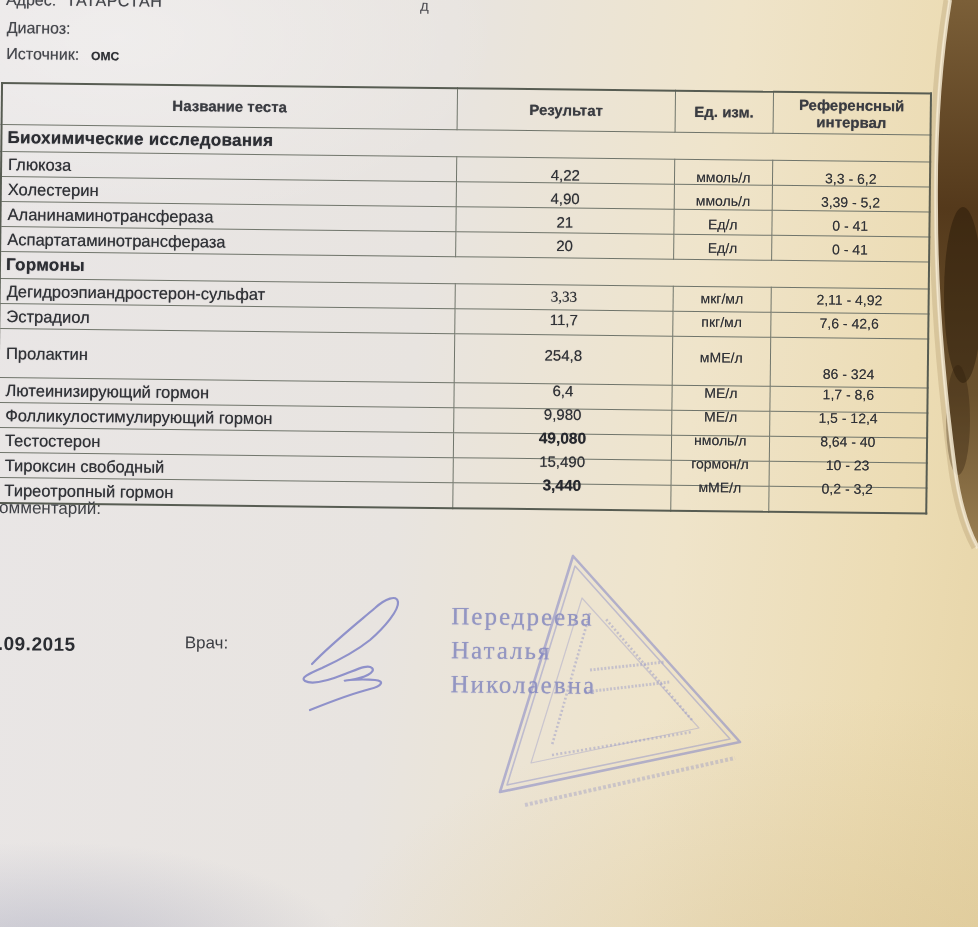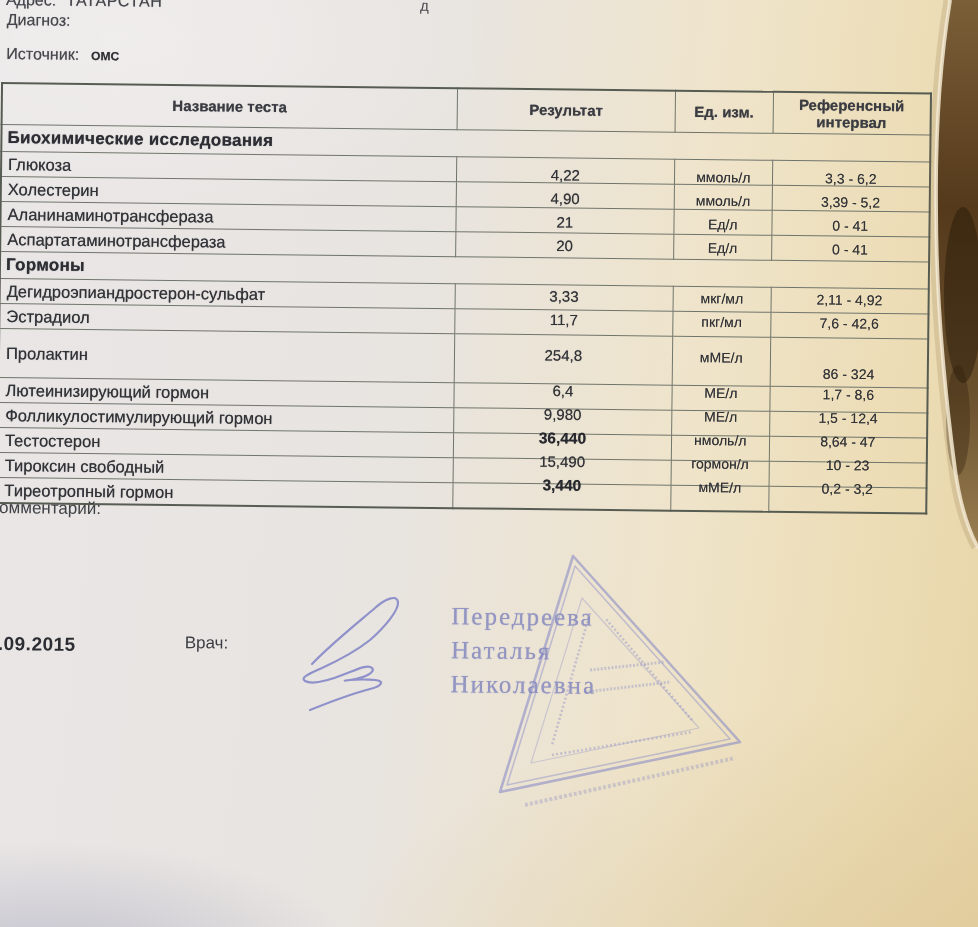--- a/index.html
+++ b/index.html
@@ -27,7 +27,7 @@
   .meta-line{position:absolute;font-size:16px;color:#45474c;text-shadow:0 0 .7px rgba(60,60,70,.6);}
   .meta-address{top:-9px;left:6px;}
   .meta-address .val{margin-left:10px;letter-spacing:.5px;}
-  .meta-diagnosis{top:11px;left:7px;}
+  .meta-diagnosis{top:19px;left:7px;}
   .meta-source{top:45px;left:7px;}
   .meta-source .val{margin-left:12px;font-weight:bold;font-size:12px;color:#2e3034;}
   .top-fragment{position:absolute;top:-8px;left:420px;font-size:15px;color:#4a4a50;letter-spacing:6px;}

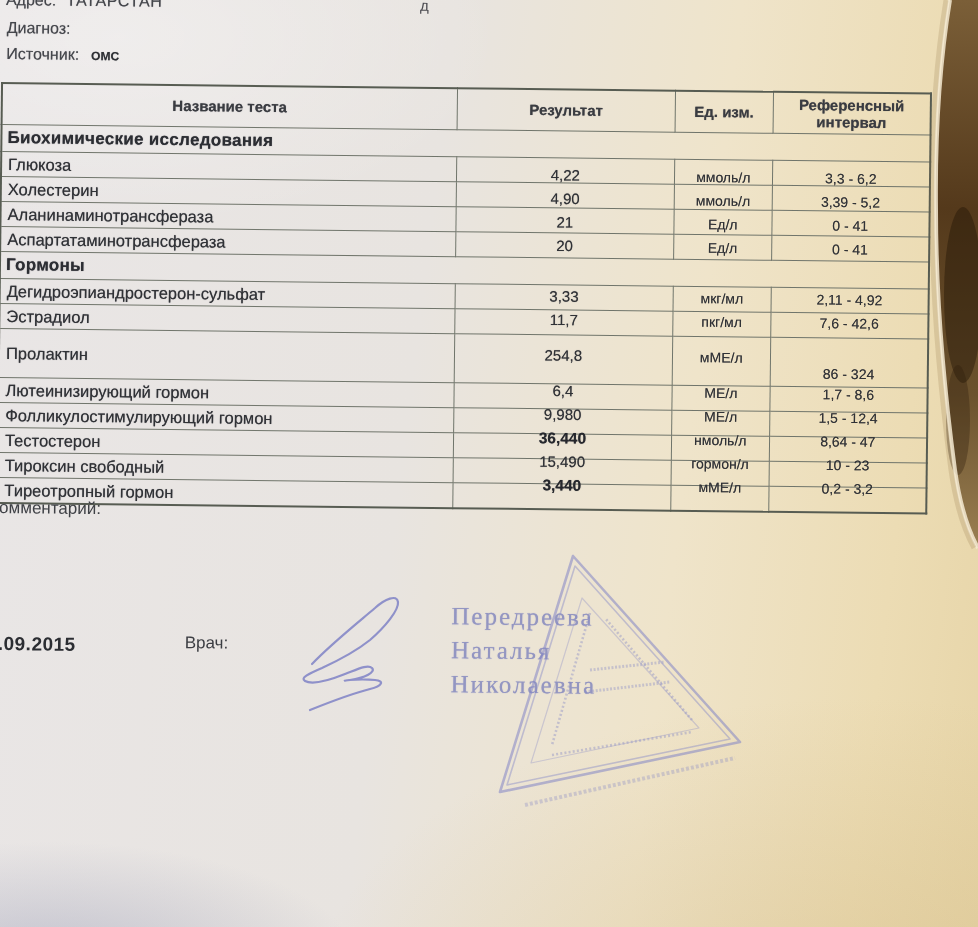--- a/index.html
+++ b/index.html
@@ -138,7 +138,7 @@
           </tr>
           <tr class="row">
             <td class="c-name">Дегидроэпиандростерон-сульфат</td>
-            <td class="c-res"><span style="transform: translateY(-0.8px);">3,33</span></td>
+            <td class="c-res"><span style="transform: translateY(-0.8px); font-family: Liberation Serif, serif;">3,33</span></td>
             <td class="c-unit"><span style="transform: translateY(-0.8px);">мкг/мл</span></td>
             <td class="c-ref"><span style="transform: translateY(-0.8px);">2,11 - 4,92</span></td>
           </tr>

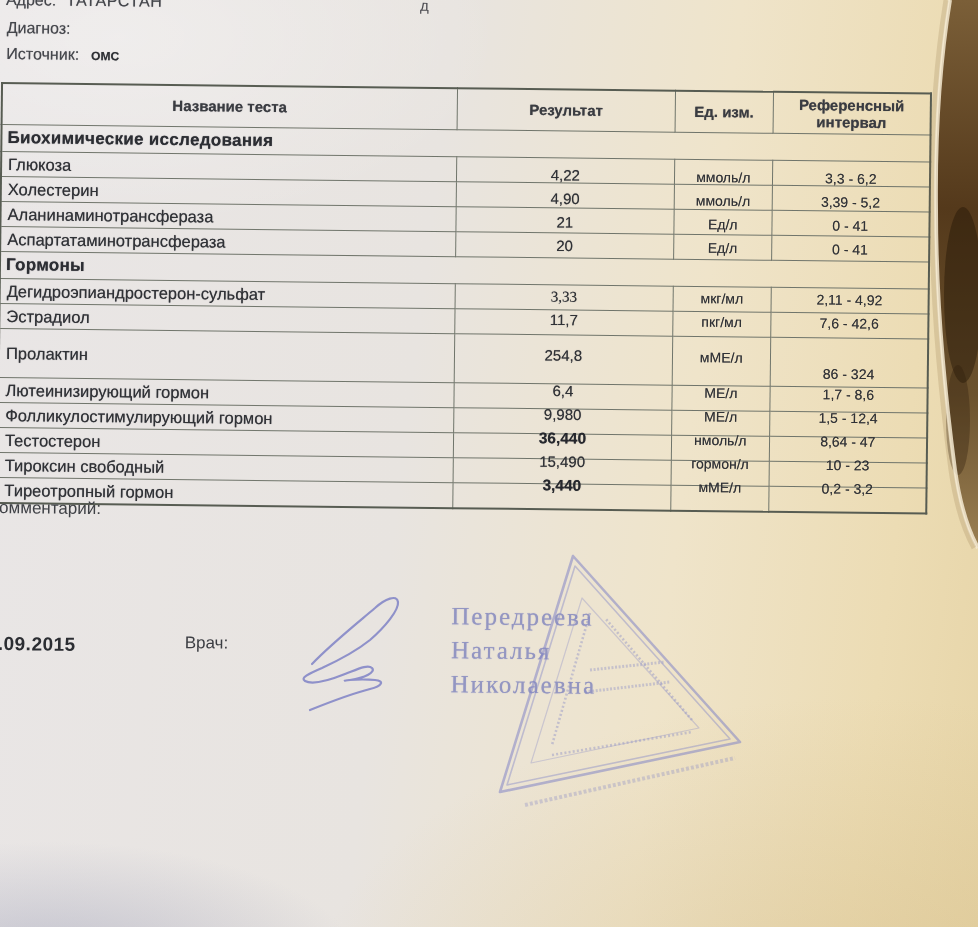--- a/index.html
+++ b/index.html
@@ -168,7 +168,7 @@
           </tr>
           <tr class="row">
             <td class="c-name">Тестостерон</td>
-            <td class="c-res"><span class="strong" style="transform: translateY(-8px);">36,440</span></td>
+            <td class="c-res"><span class="strong" style="transform: translateY(-8px);">49,080</span></td>
             <td class="c-unit"><span style="transform: translateY(-8px);">нмоль/л</span></td>
             <td class="c-ref"><span style="transform: translateY(-8px);">8,64 - 47</span></td>
           </tr>

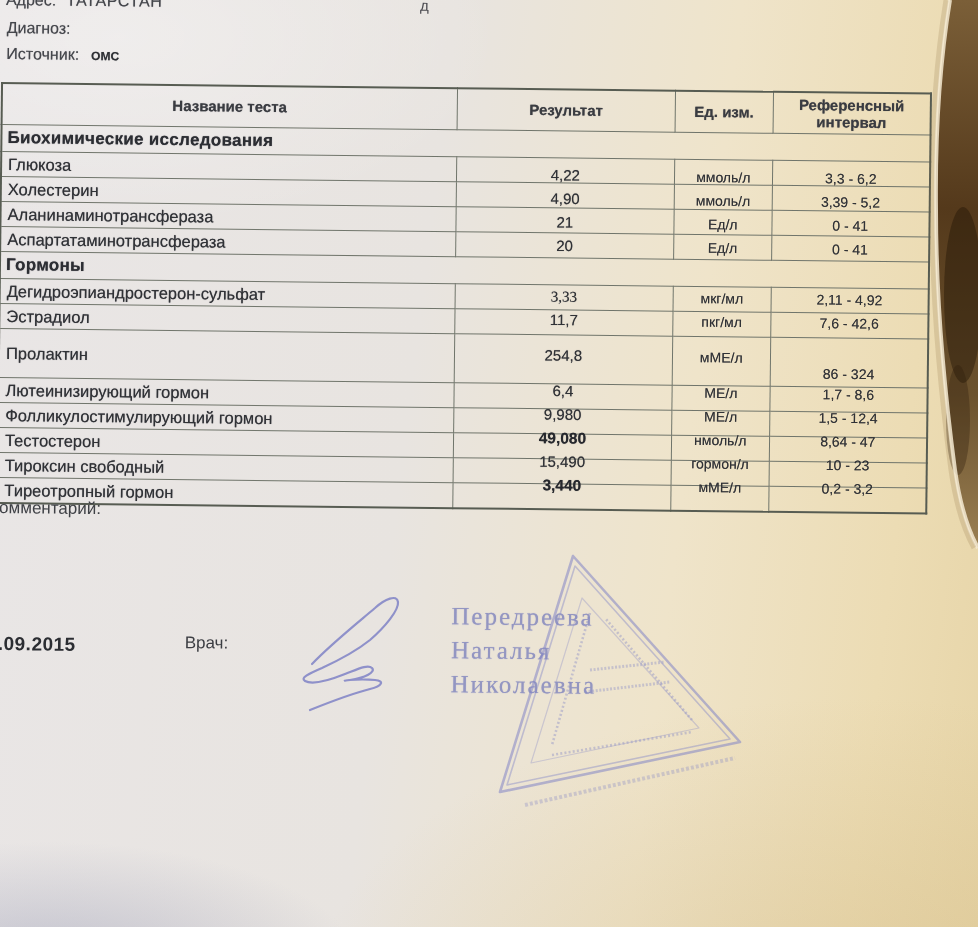--- a/index.html
+++ b/index.html
@@ -170,7 +170,7 @@
             <td class="c-name">Тестостерон</td>
             <td class="c-res"><span class="strong" style="transform: translateY(-8px);">49,080</span></td>
             <td class="c-unit"><span style="transform: translateY(-8px);">нмоль/л</span></td>
-            <td class="c-ref"><span style="transform: translateY(-8px);">8,64 - 47</span></td>
+            <td class="c-ref"><span style="transform: translateY(-8px);">8,64 - 40</span></td>
           </tr>
           <tr class="row">
             <td class="c-name">Тироксин свободный</td>

